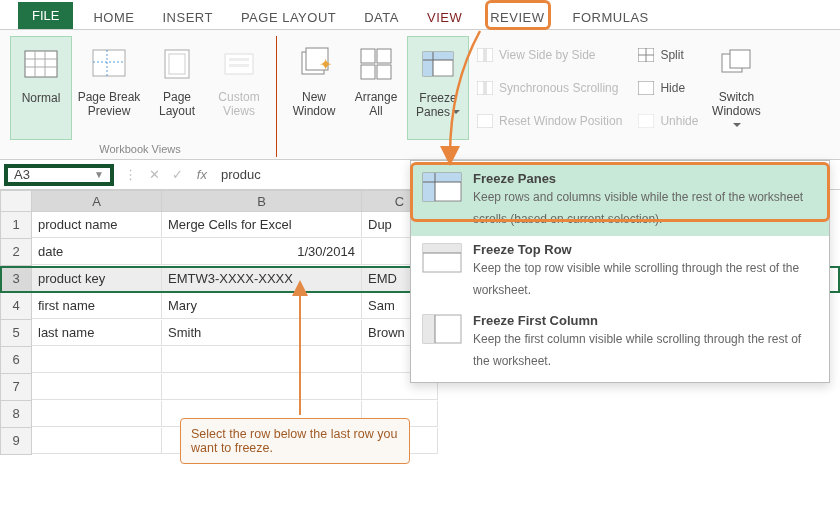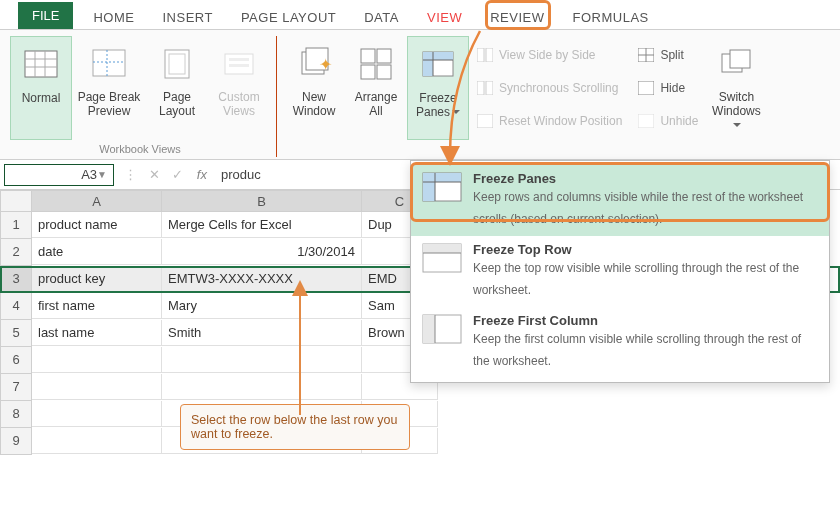--- a/index.html
+++ b/index.html
@@ -37,7 +37,7 @@
     letter-spacing: .5px;
     cursor: pointer;
   }
-  .tab-item.active { color: #ef4444; text-align: right; }
+  .tab-item.active { color: #7f1d1d; text-align: right; }
 
   .ribbon {
     display: flex;

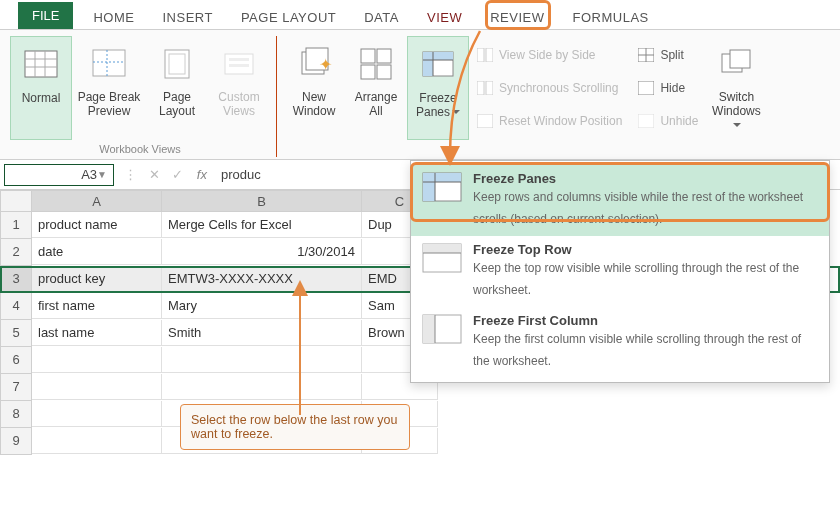--- a/index.html
+++ b/index.html
@@ -82,7 +82,7 @@
 
   
   .fbar { display:flex; align-items:center; height:30px; border-bottom:1px solid #cfcfcf; }
-  .namebox { width:110px; border:1px solid #14532d; margin:0 4px; height:22px; display:flex; align-items:center; justify-content:flex-end; padding:0 6px; font-size:13px; color:#444;}
+  .namebox { width:110px; border:4px solid #14532d; margin:0 4px; height:22px; display:flex; align-items:center; justify-content:space-between; padding:0 6px; font-size:13px; color:#444;}
   .namebox .dd { color:#888; font-size:10px; }
   .fx { padding:0 8px; color:#888; font-style:italic;}
   .ftxt { flex:1; padding:0 6px; color:#444; font-size:13px; }

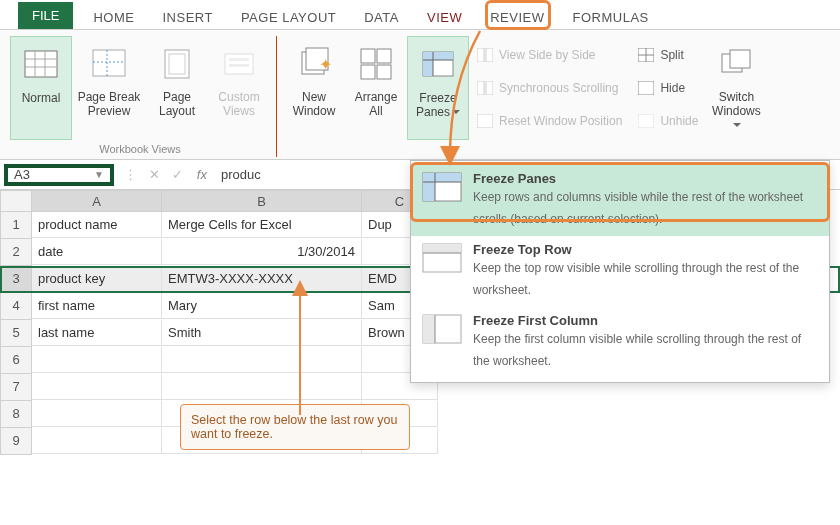--- a/index.html
+++ b/index.html
@@ -130,7 +130,7 @@
   
   .arrow-svg { position:absolute; z-index:9; pointer-events:none; }
   .callout {
-    position:absolute; left:180px; top:404px; width:230px;
+    position:absolute; left:180px; top:418px; width:230px;
     border:1.5px solid #e28a46; border-radius:4px;
     background:#fbf8f4; padding:8px 10px; font-size:12.5px; color:#a15a24;
     z-index:6;

